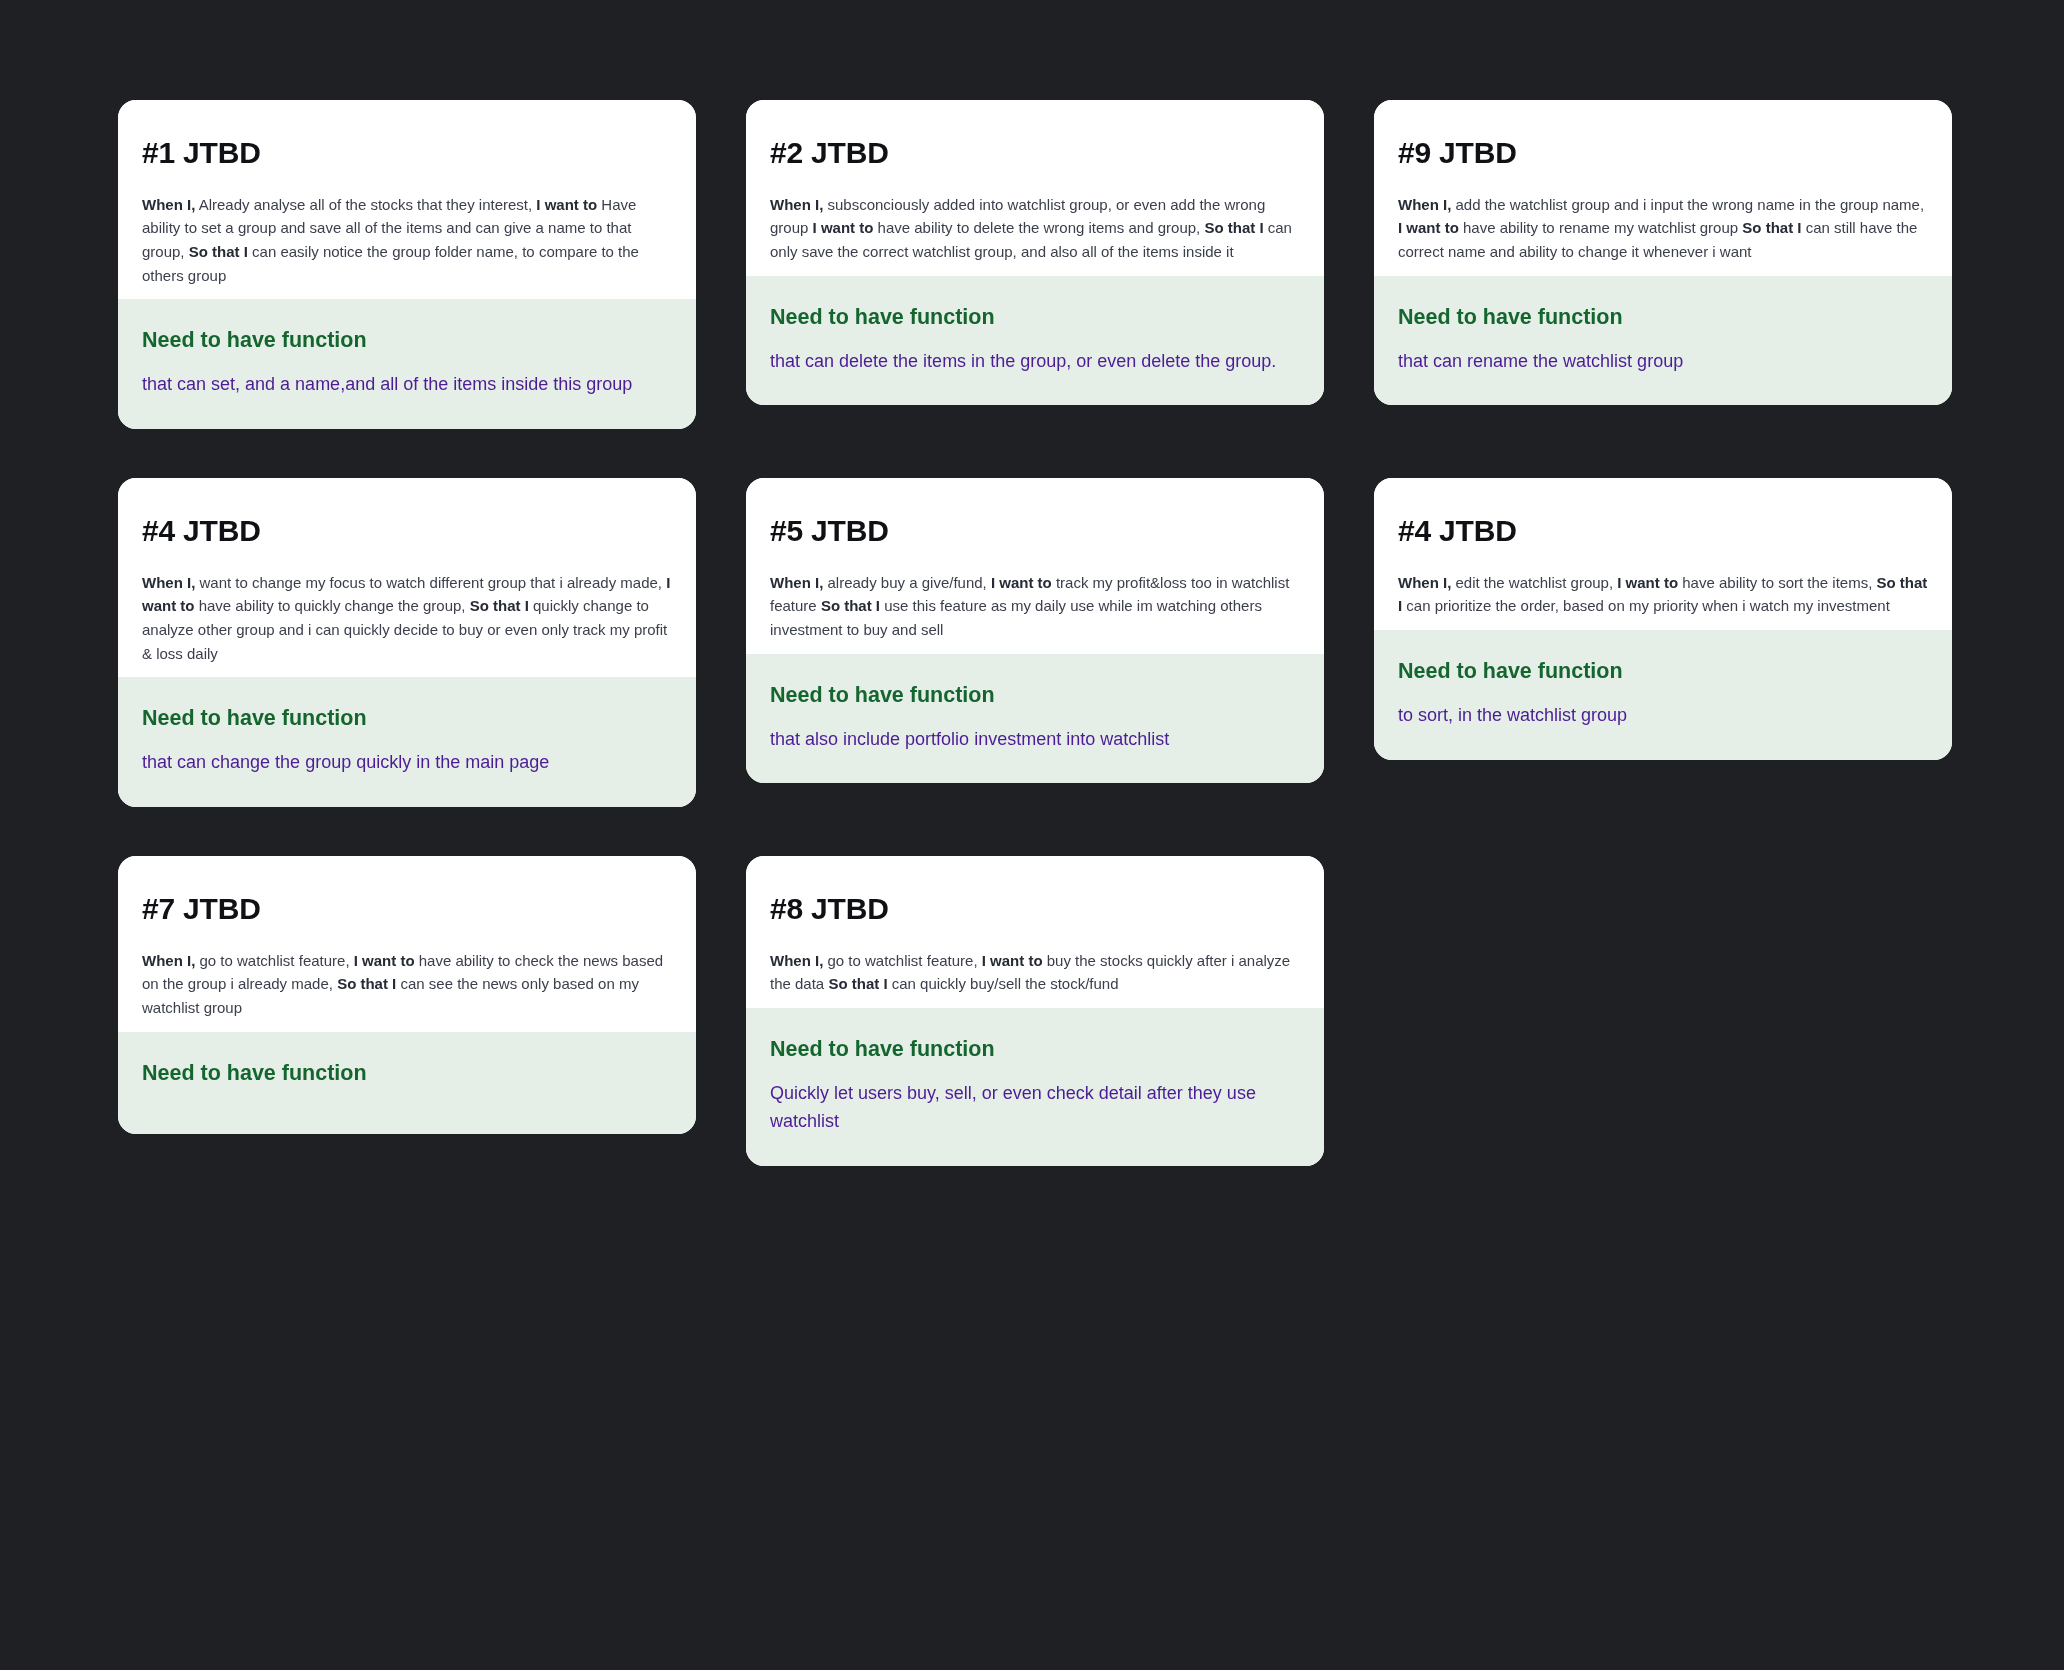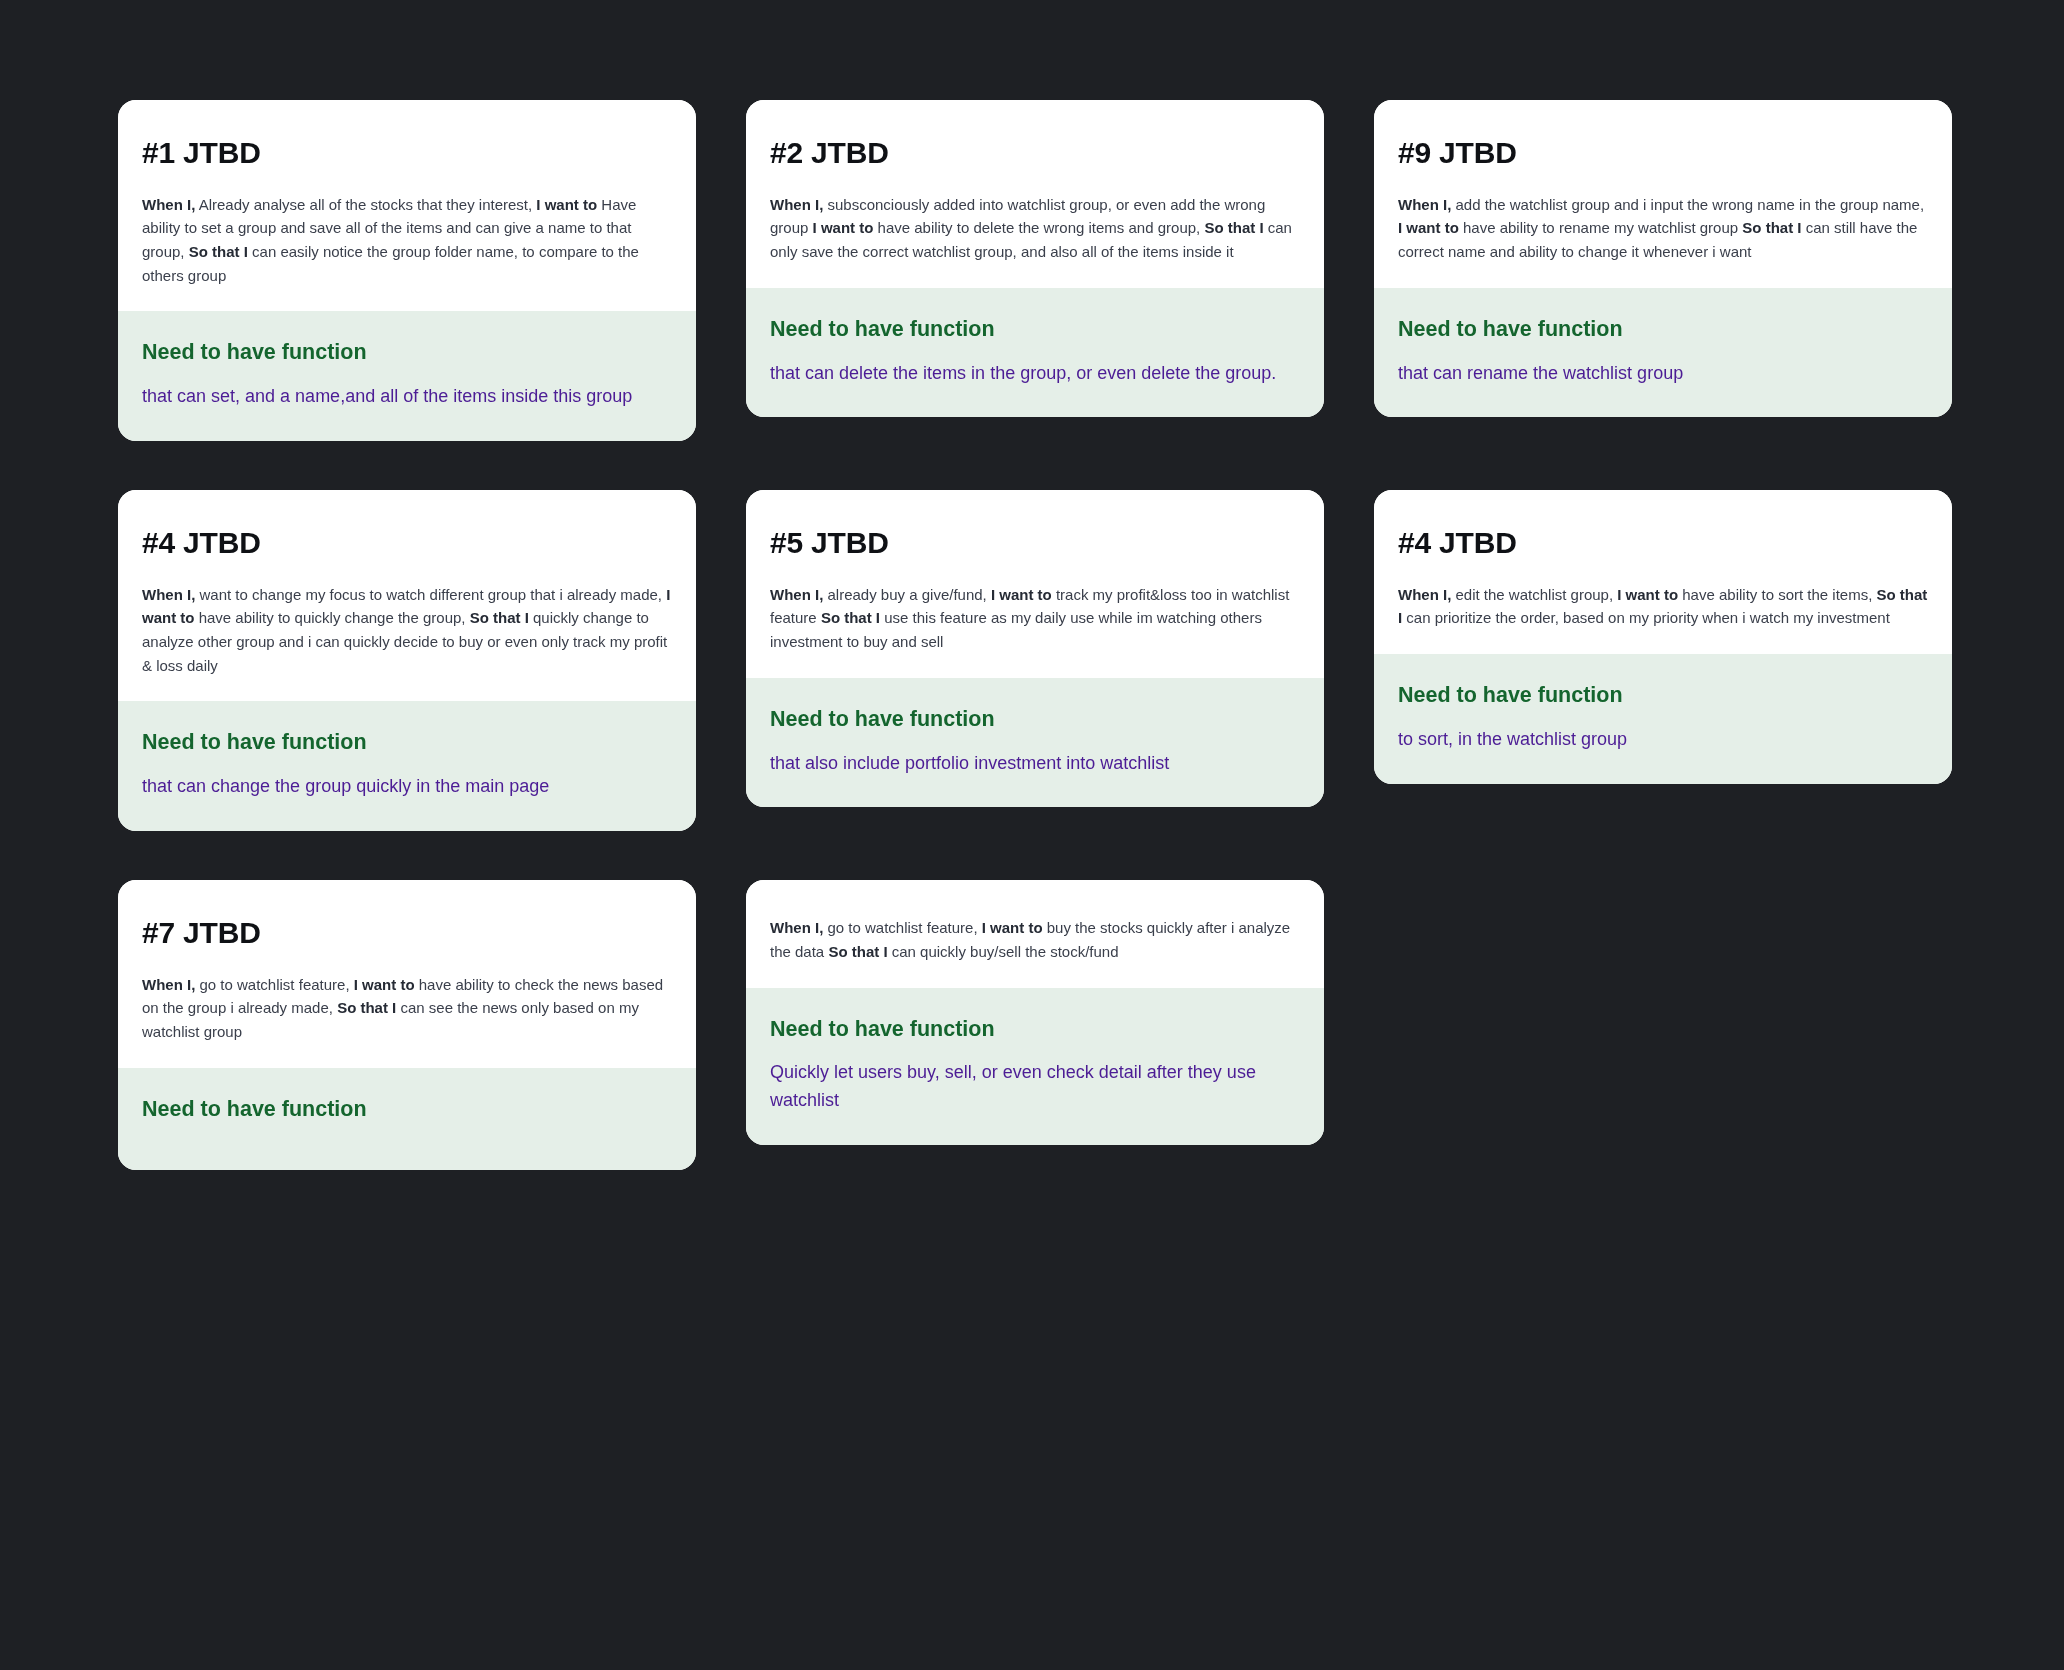--- a/index.html
+++ b/index.html
@@ -38,7 +38,7 @@
 
   .card-body {
     background: #ffffff;
-    padding: 36px 24px 24px 24px;
+    padding: 36px 24px 12px 24px;
   }
 
   .card-title {

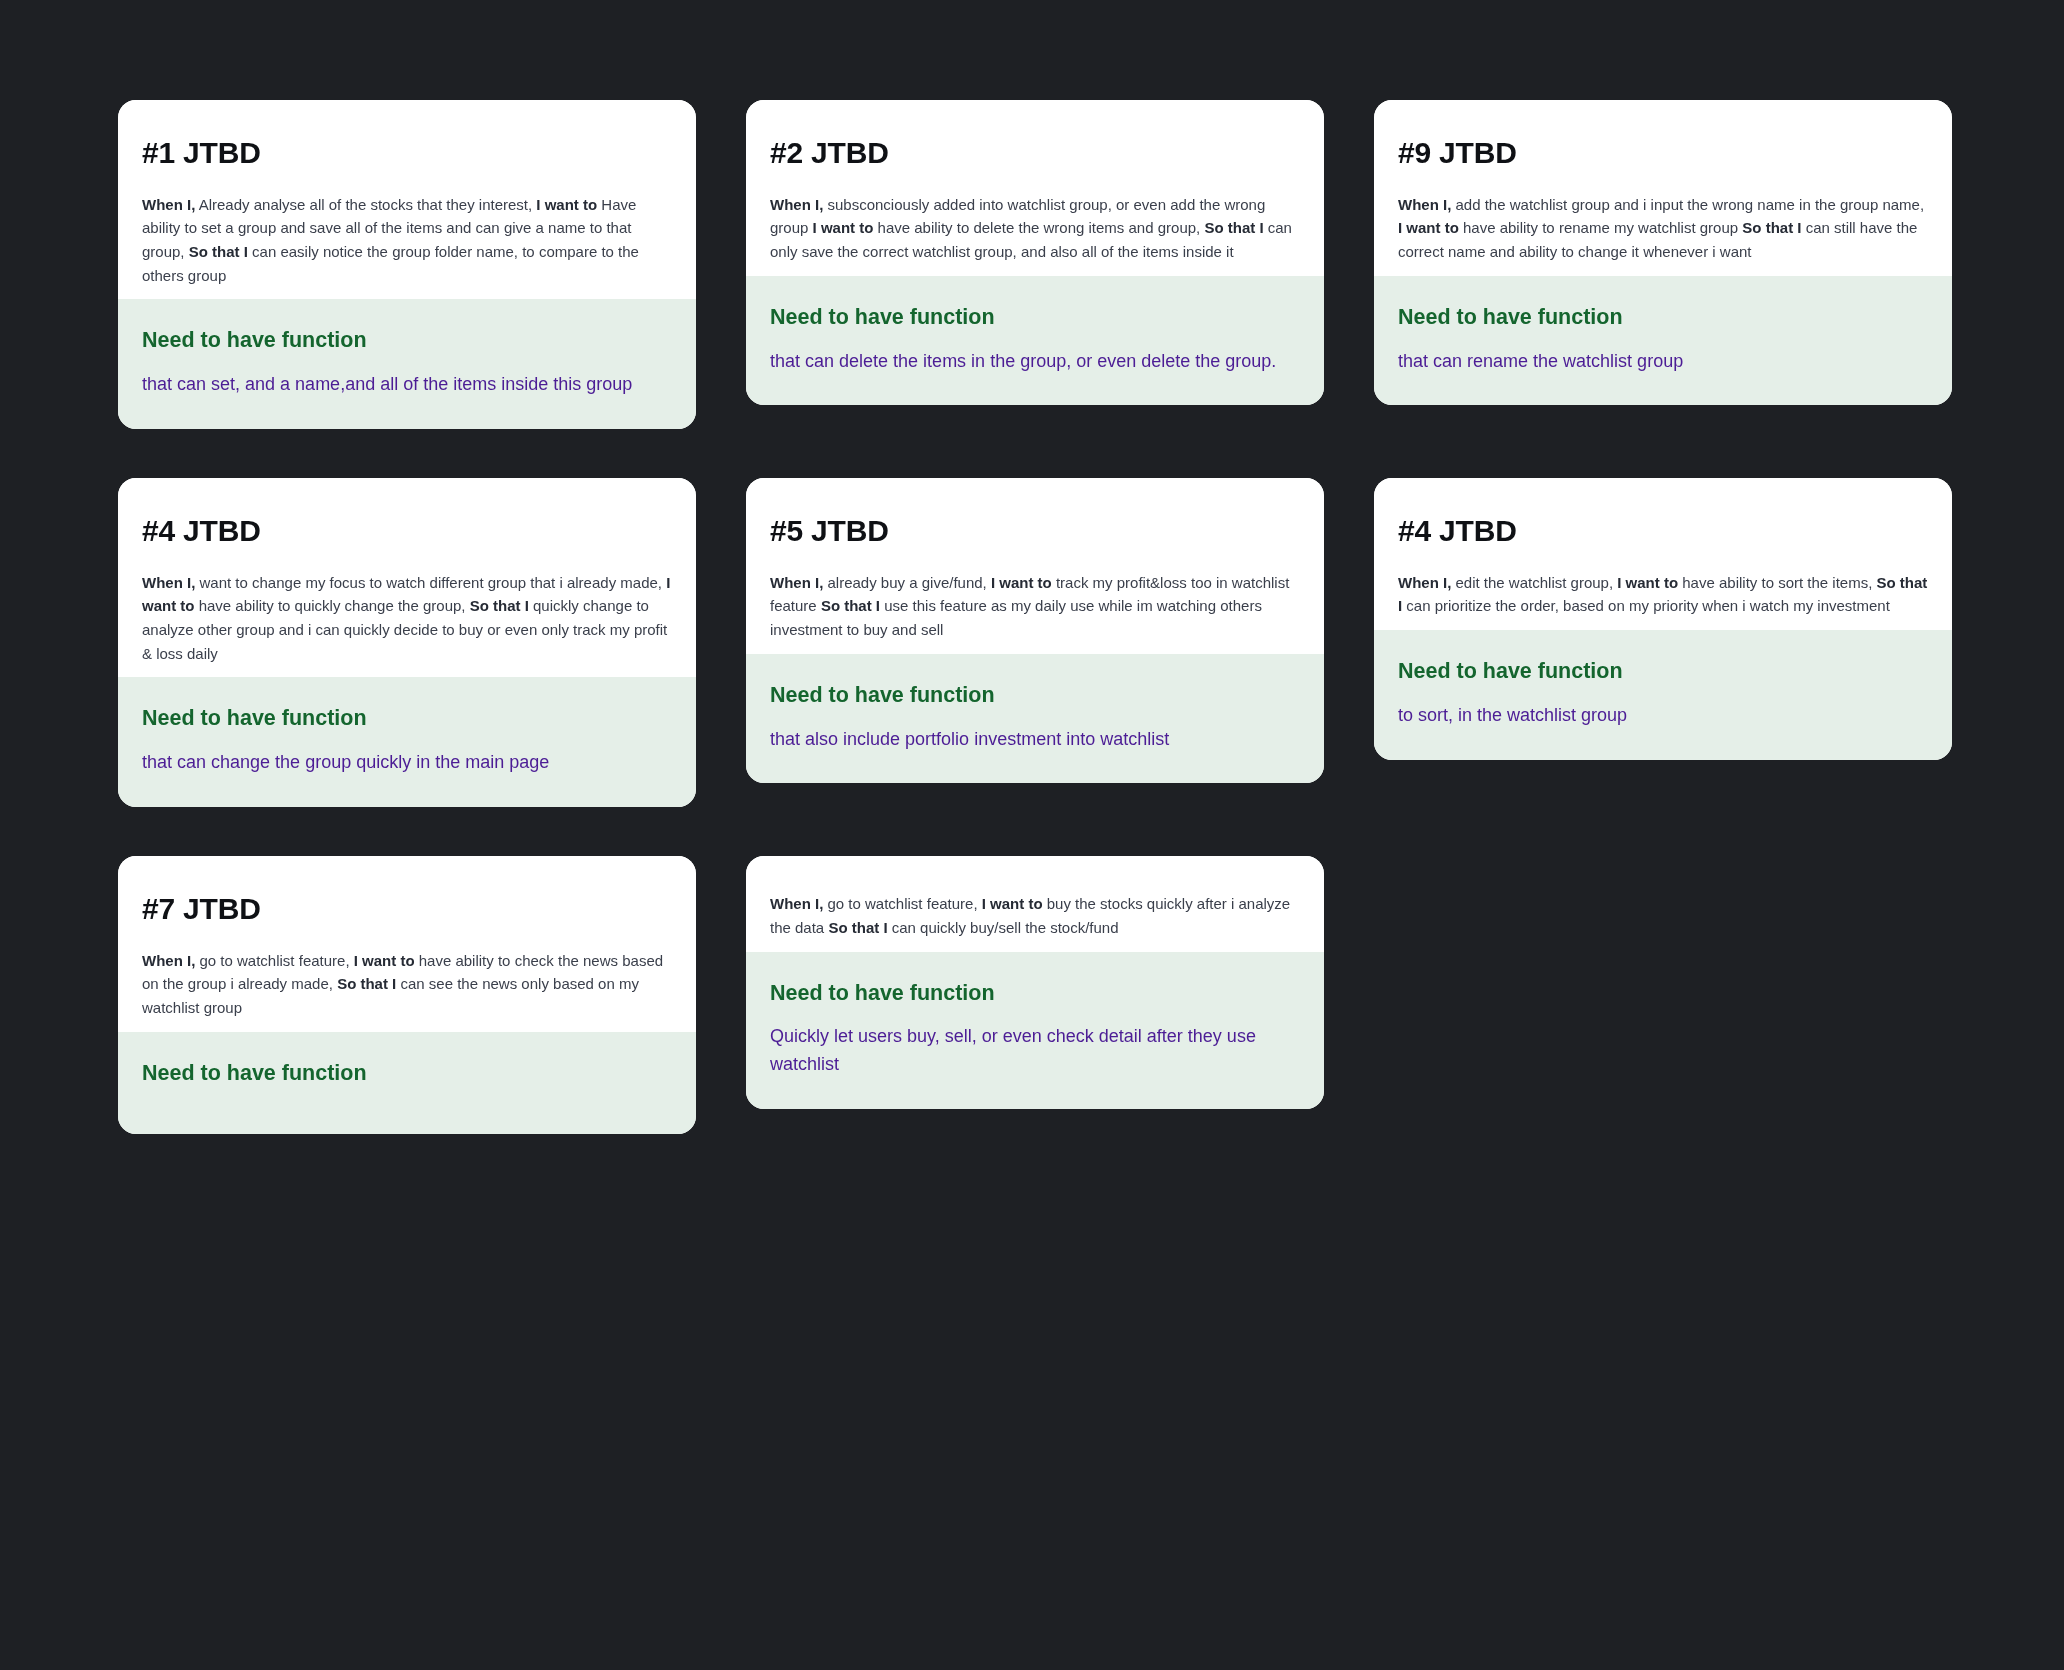--- a/index.html
+++ b/index.html
@@ -158,6 +158,7 @@
       </div>
       <div class="jtbd-card">
         <div class="card-body">
+          <div class="card-title">#8 JTBD</div>
           <div class="card-story"><b>When I,</b><span> go to watchlist feature, </span><b>I want to</b><span> buy the stocks quickly after i analyze the data </span><b>So that I</b><span> can quickly buy/sell the stock/fund</span></div>
         </div>
         <div class="card-footer">

